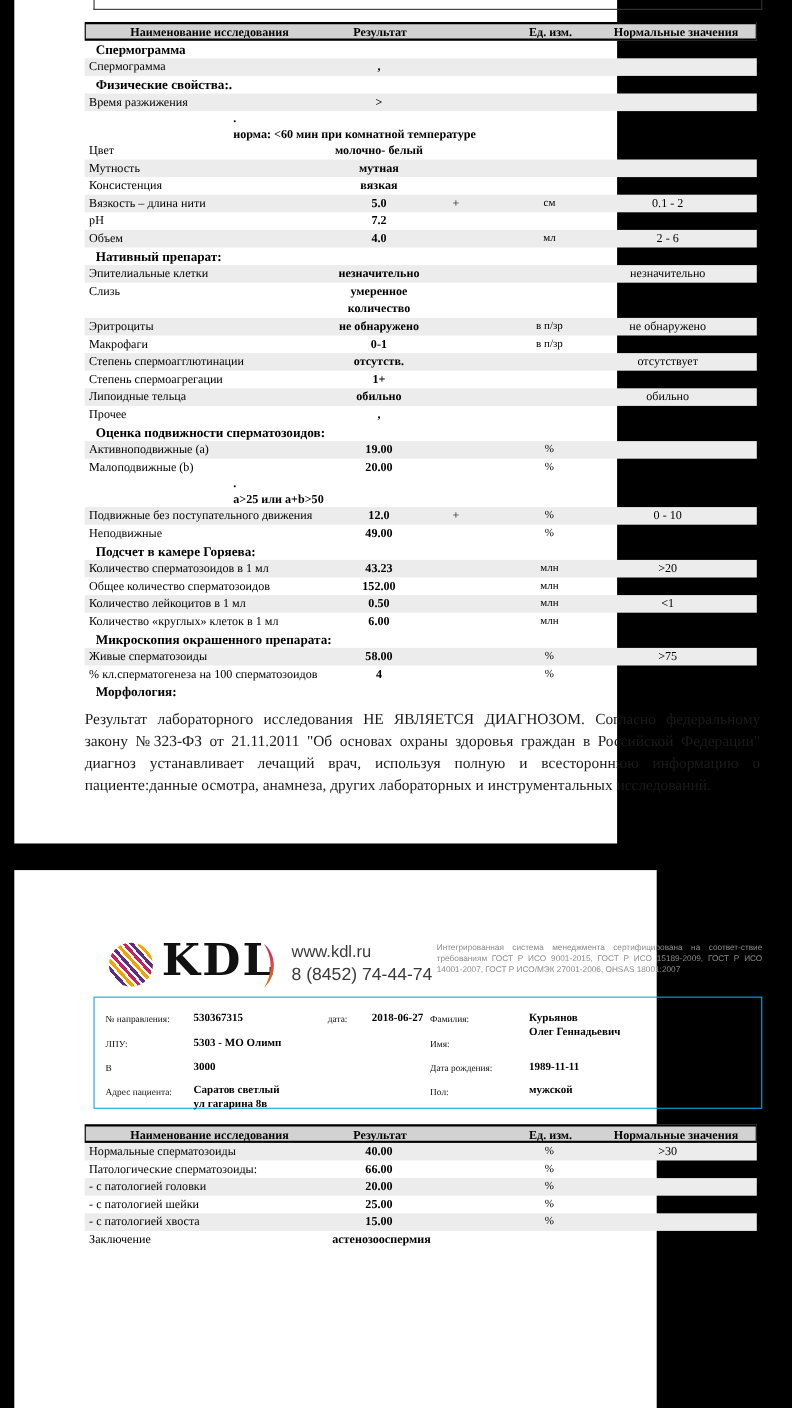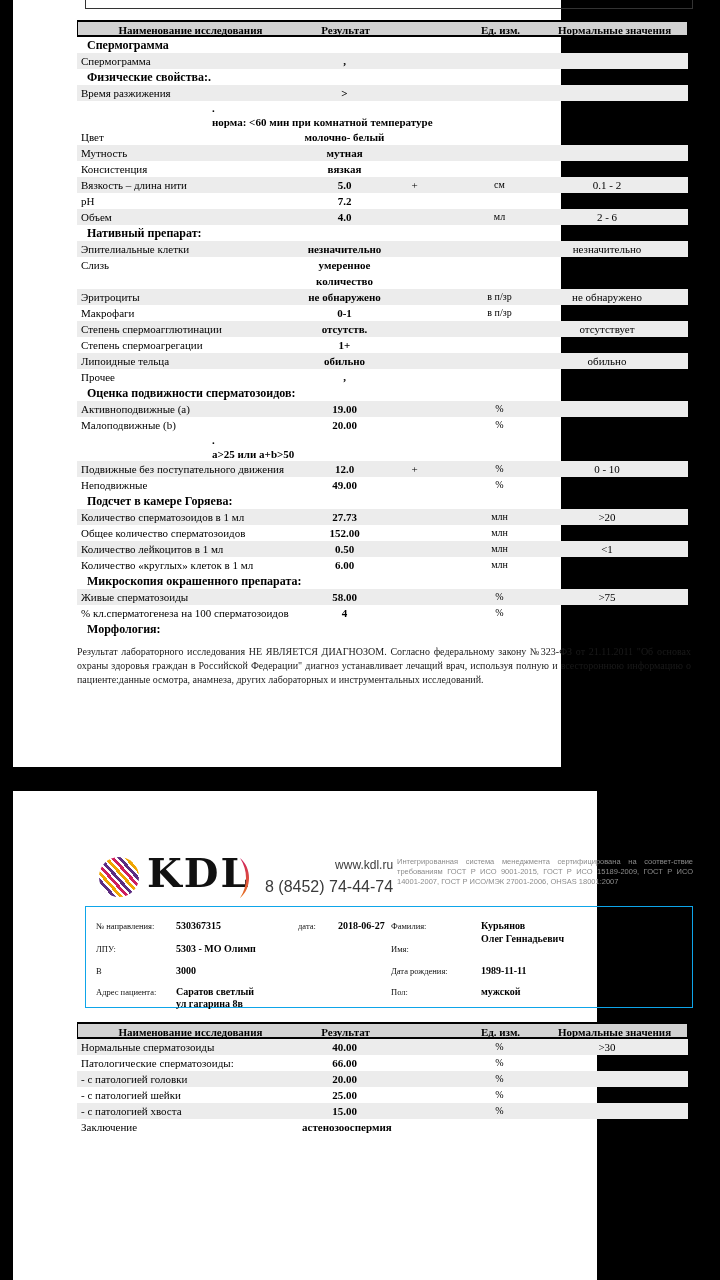--- a/index.html
+++ b/index.html
@@ -224,7 +224,7 @@
           <div class="row section">Подсчет в камере Горяева:</div>
           <div class="row data shade">
             <div class="c-name">Количество сперматозоидов в 1 мл</div>
-            <div class="c-result">27.73</div>
+            <div class="c-result">43.23</div>
             <div class="c-flag"></div>
             <div class="c-unit">млн</div>
             <div class="c-normal">&gt;20</div>

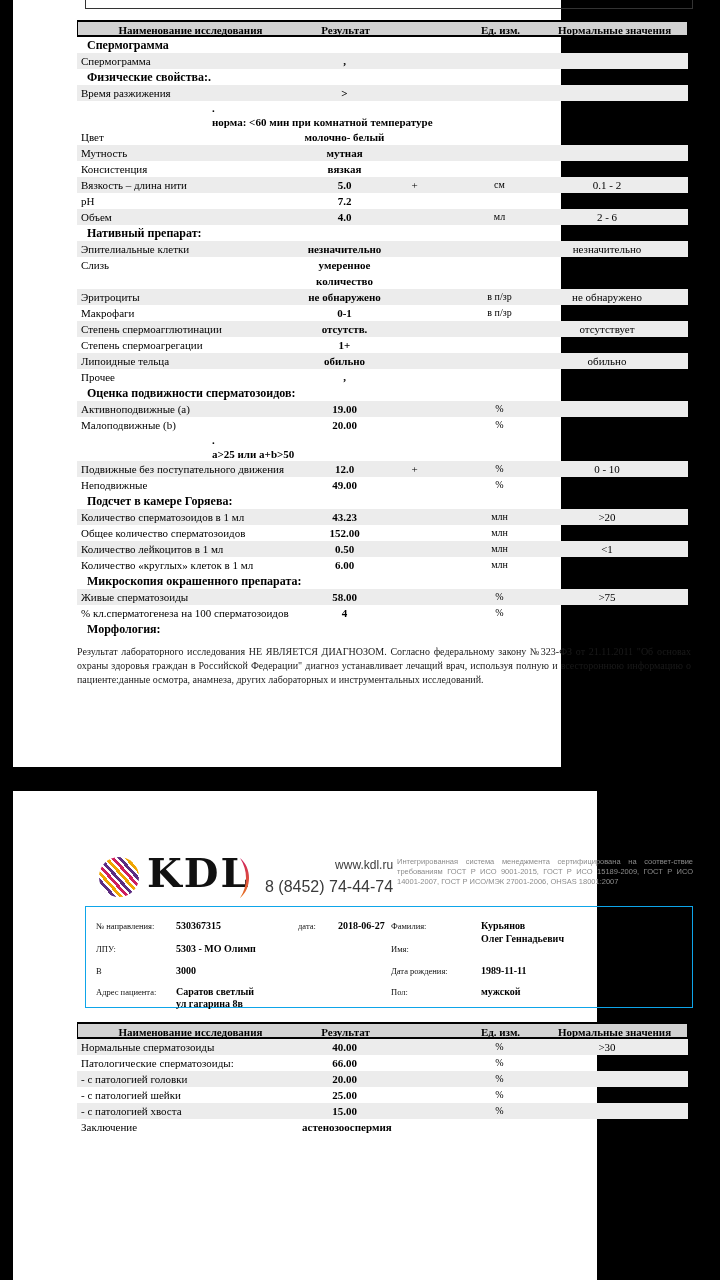--- a/index.html
+++ b/index.html
@@ -34,7 +34,7 @@
   .row.section{font-weight:bold;font-size:12px;padding-left:10px;line-height:16px;}
   .row.note{font-weight:bold;padding-left:135px;line-height:14px;}
 
-  .disclaimer{width:614px;margin:8px 0 0 64px;font-size:10px;line-height:14px;text-align:justify;color:#1a1a1a;}
+  .disclaimer{width:614px;margin:8px 0 0 64px;font-size:14px;line-height:20px;text-align:justify;color:#1a1a1a;}
   .timestamp{width:614px;margin-left:64px;margin-top:2px;text-align:right;font-size:12px;}
 
   

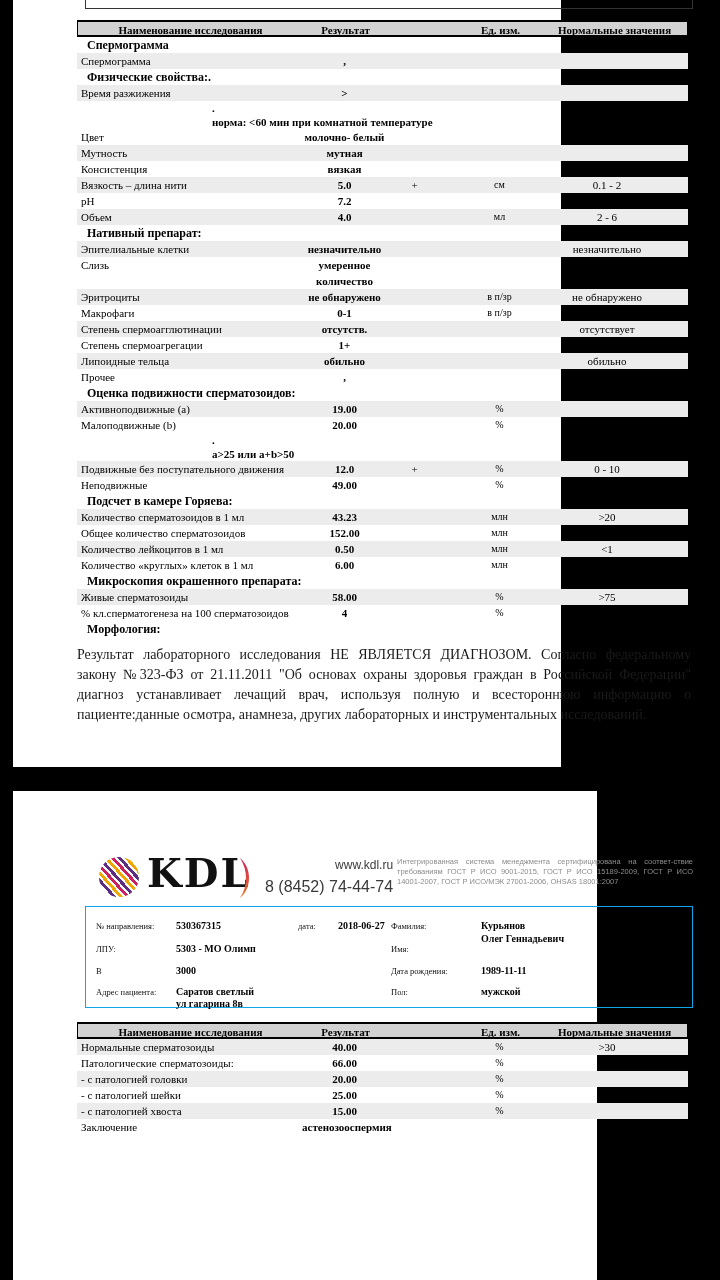--- a/index.html
+++ b/index.html
@@ -45,7 +45,7 @@
     font-size:40px;letter-spacing:2px;color:#111;}
   .kdl-swoosh{position:absolute;left:152px;top:0px;}
   .kdl-contacts{position:absolute;left:180px;top:0px;font-family:"Liberation Sans",sans-serif;color:#3a3a3a;}
-  .kdl-site{font-size:12px;line-height:21px;text-align:right;}
+  .kdl-site{font-size:15px;line-height:21px;}
   .kdl-phone{font-size:16px;line-height:21px;}
   .cert{position:absolute;left:312px;top:2px;width:296px;font-family:"Liberation Sans",sans-serif;
     font-size:7.5px;line-height:10px;color:#8c8c8c;text-align:justify;}

